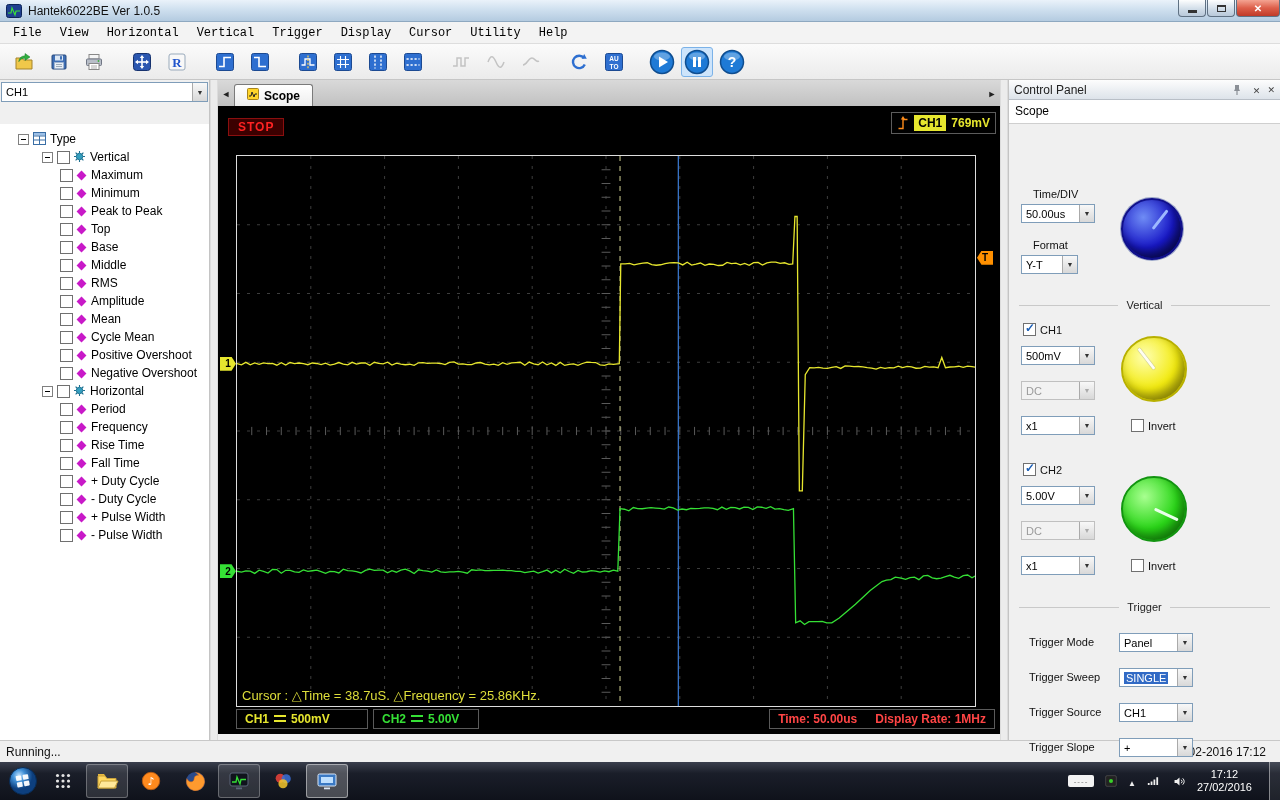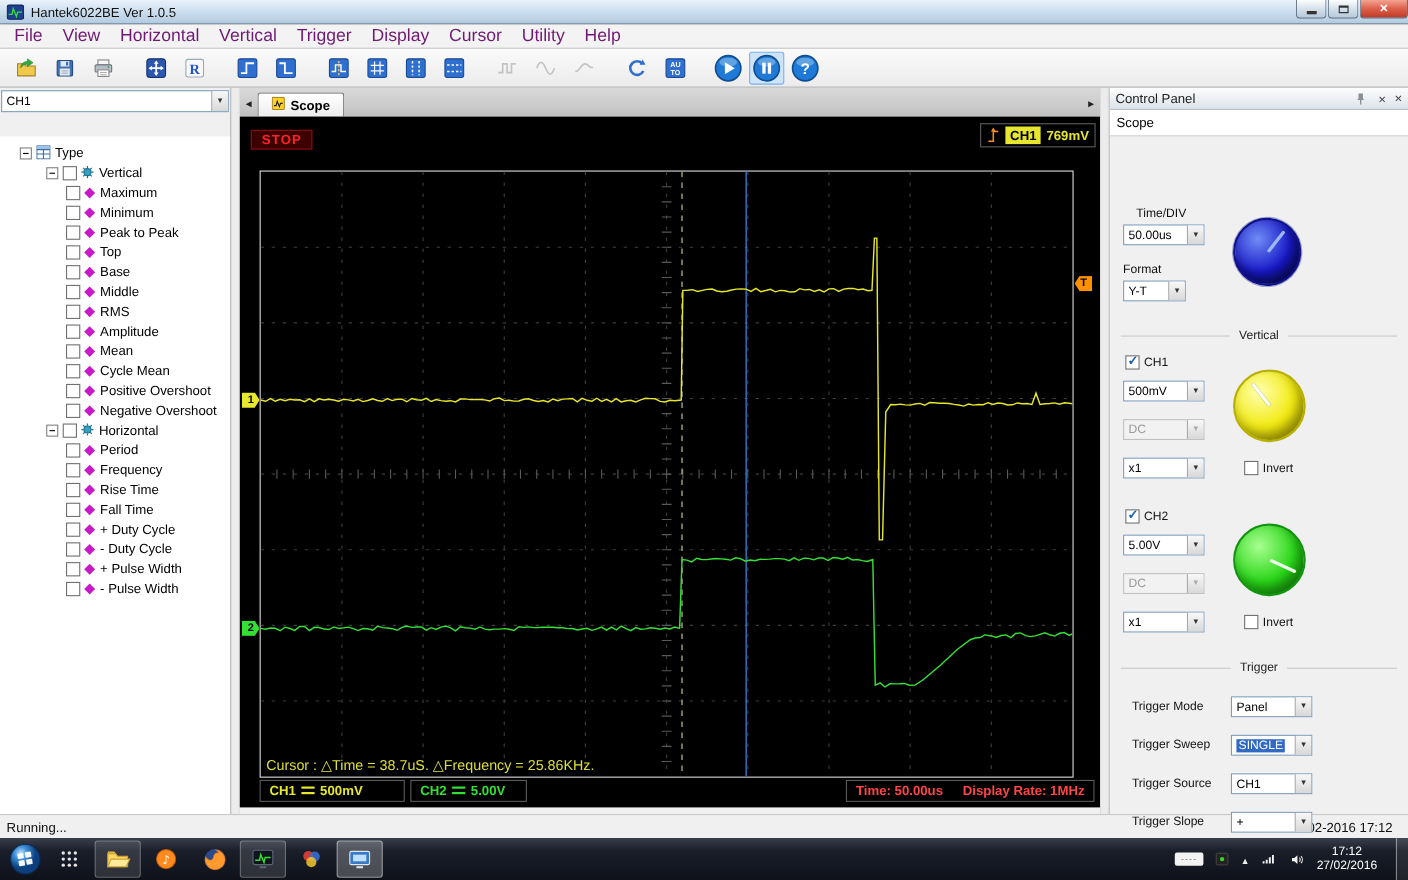--- a/index.html
+++ b/index.html
@@ -22,7 +22,7 @@
 
   
   .menubar{height:22px;background:#f3f3f3;border-bottom:1px solid #ddd;display:flex;align-items:center;padding-left:4px;}
-  .menu-item{font-size:16px;color:#701a75;padding:3px 9px;}
+  .menu-item{font-size:12px;color:#000000;padding:3px 9px;font-family:Liberation Mono, monospace;}
   .toolbar{height:36px;background:linear-gradient(#fbfbfb,#ebebeb);border-bottom:1px solid #c6c6c6;
     display:flex;align-items:center;padding-left:8px;}
   .tb-btn{width:32px;height:30px;display:flex;align-items:center;justify-content:center;border:1px solid transparent;border-radius:3px;margin-right:3px;}

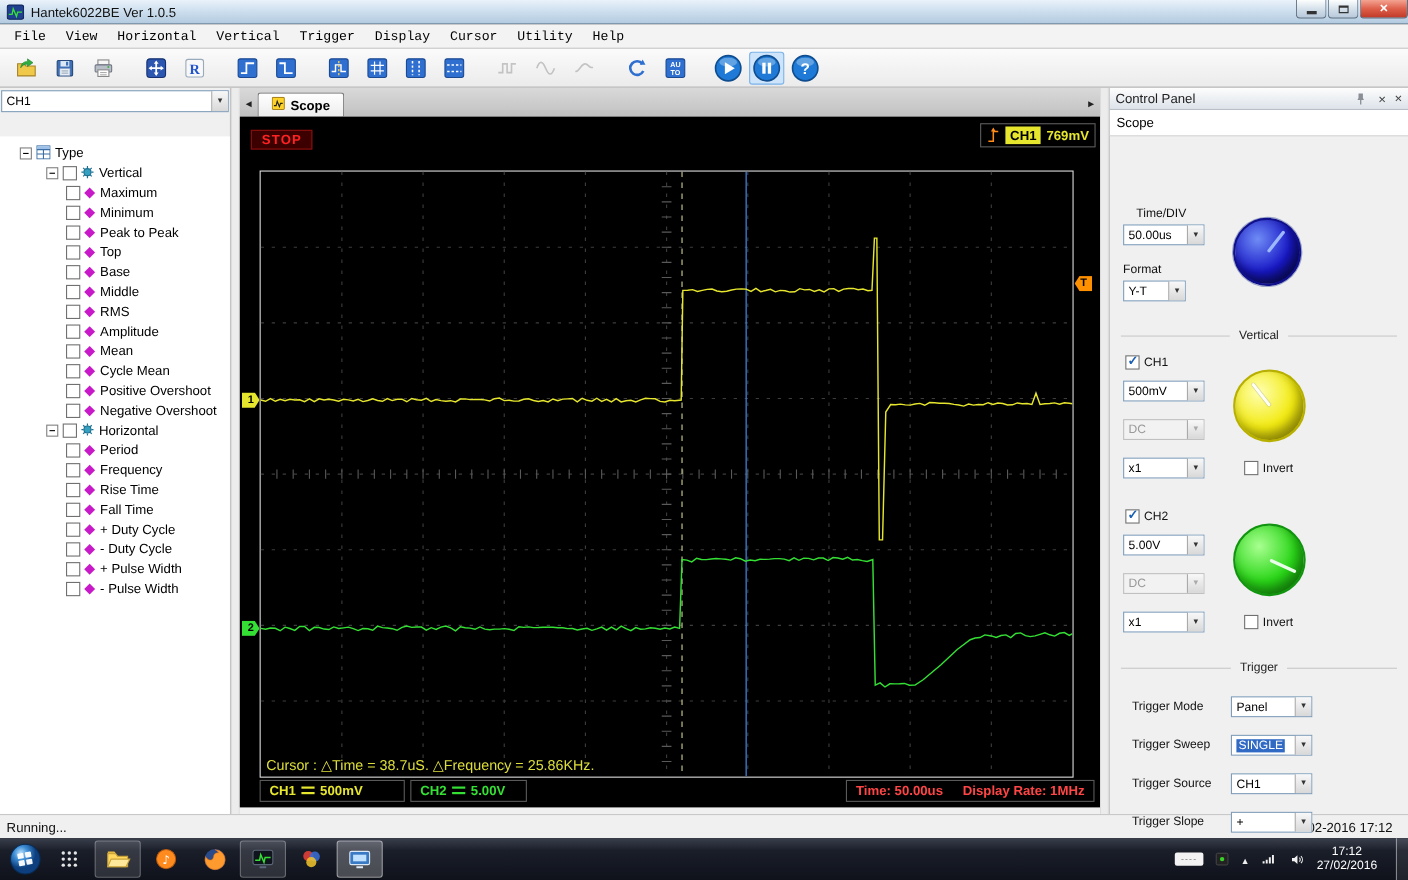--- a/index.html
+++ b/index.html
@@ -604,7 +604,7 @@
             <span class="combo-text">50.00us</span>
             <span class="combo-arrow"></span>
           </div>
-          <span class="cp-lbl" style="top: 87px; left: 12px;">Format</span>
+          <span class="cp-lbl" style="top: 87px; left: 24px;">Format</span>
           <div class="combo" style="top: 103px; left: 12px; width: 57px;">
             <span class="combo-text">Y-T</span>
             <span class="combo-arrow"></span>

